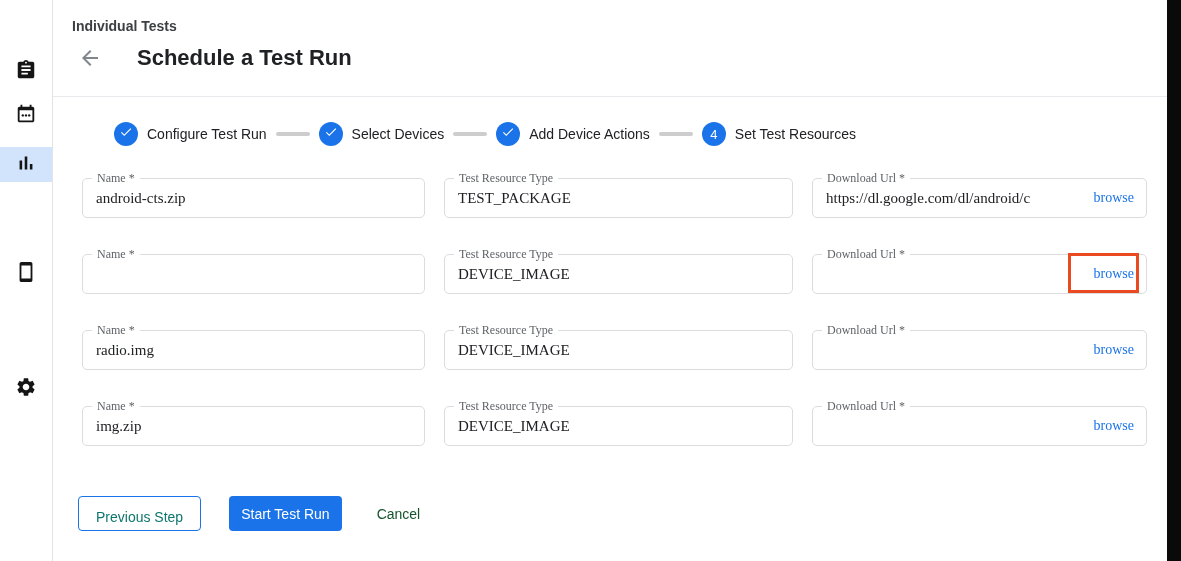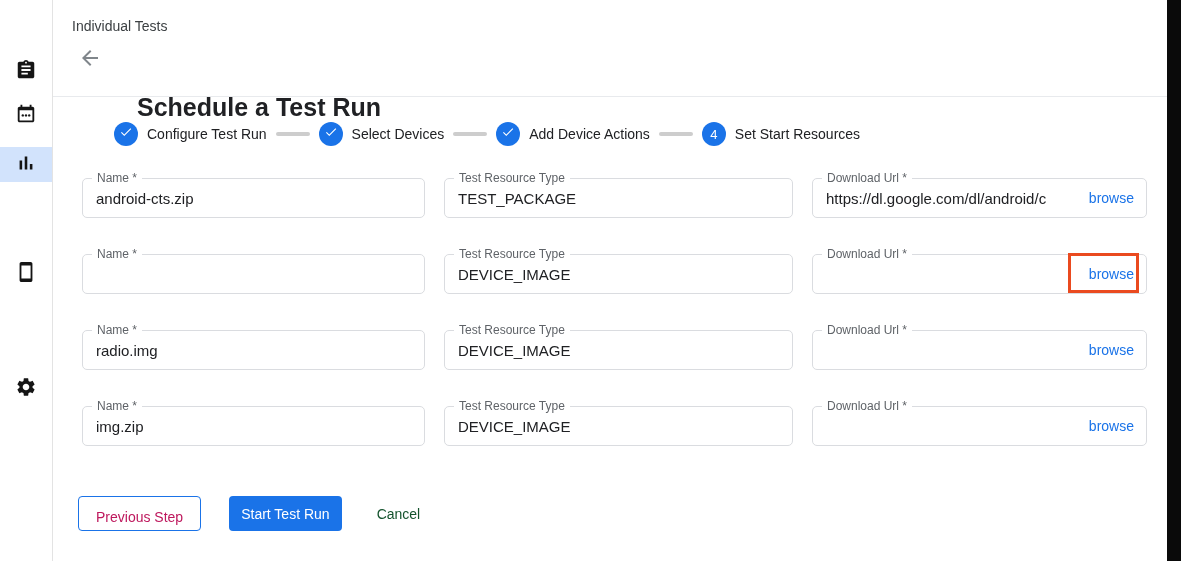--- a/index.html
+++ b/index.html
@@ -30,7 +30,7 @@
   .black-band { position:absolute; right:0; top:0; width:14px; height:561px; background:#0a0a0a; z-index:9; }
 
   
-  .breadcrumb { position:absolute; left:72px; top:18px; font-size:14px; color:#3c4043; }
+  .breadcrumb { position:absolute; left:72px; top:18px; font-size:14px; color:#3c4043;font-weight:bold; }
   .back-btn { position:absolute; left:78px; top:46px; width:24px; height:24px; cursor:pointer; }
   .back-btn svg { width:24px; height:24px; fill:#80868b; }
   .page-title { position:absolute; left:137px; top:45px; font-size:25px; color:#202124;margin-top:48px; }

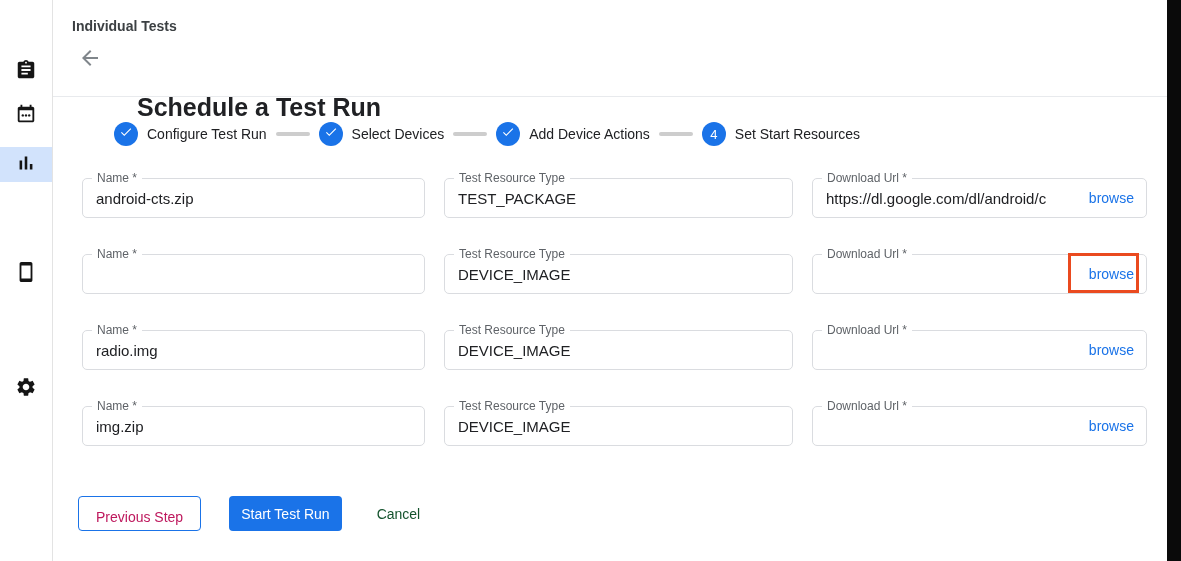--- a/index.html
+++ b/index.html
@@ -33,7 +33,7 @@
   .breadcrumb { position:absolute; left:72px; top:18px; font-size:14px; color:#3c4043;font-weight:bold; }
   .back-btn { position:absolute; left:78px; top:46px; width:24px; height:24px; cursor:pointer; }
   .back-btn svg { width:24px; height:24px; fill:#80868b; }
-  .page-title { position:absolute; left:137px; top:45px; font-size:25px; color:#202124;margin-top:48px; }
+  .page-title { position:absolute; left:137px; top:45px; font-size:22px; color:#202124; }
   .header-divider { position:absolute; left:53px; right:0; top:96px; height:1px; background:#e8eaed; }
 
   

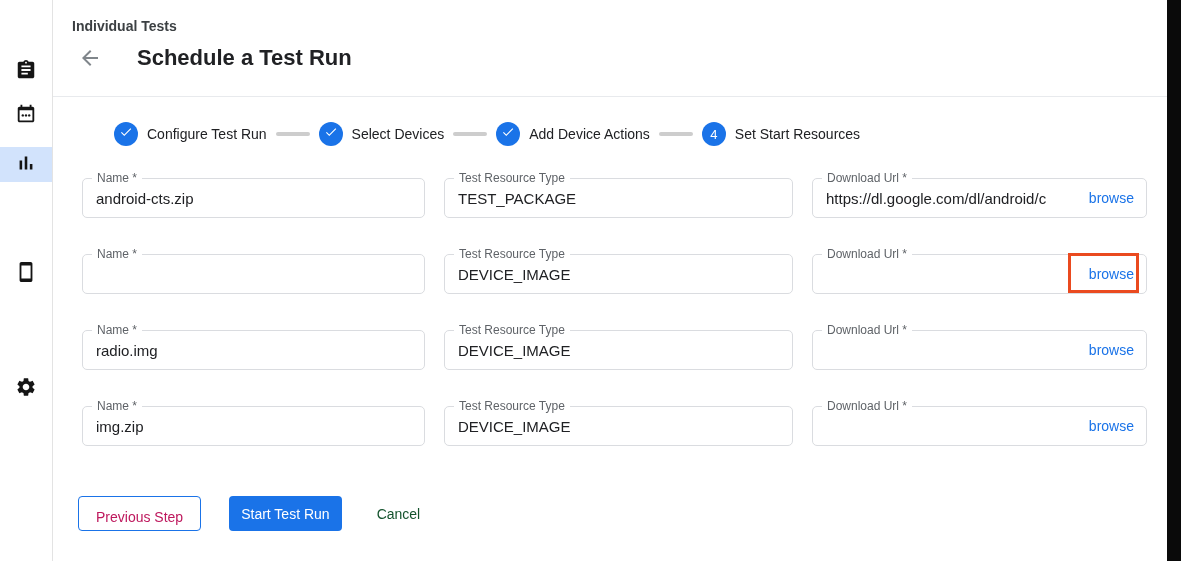--- a/index.html
+++ b/index.html
@@ -163,7 +163,7 @@
     <span class="step-circle">
         <span class="step-number">4</span>
       </span>
-    <span class="step-label">Set Start Resources</span>
+    <span class="step-label">Set Test Resources</span>
   </div>
 </div>
 

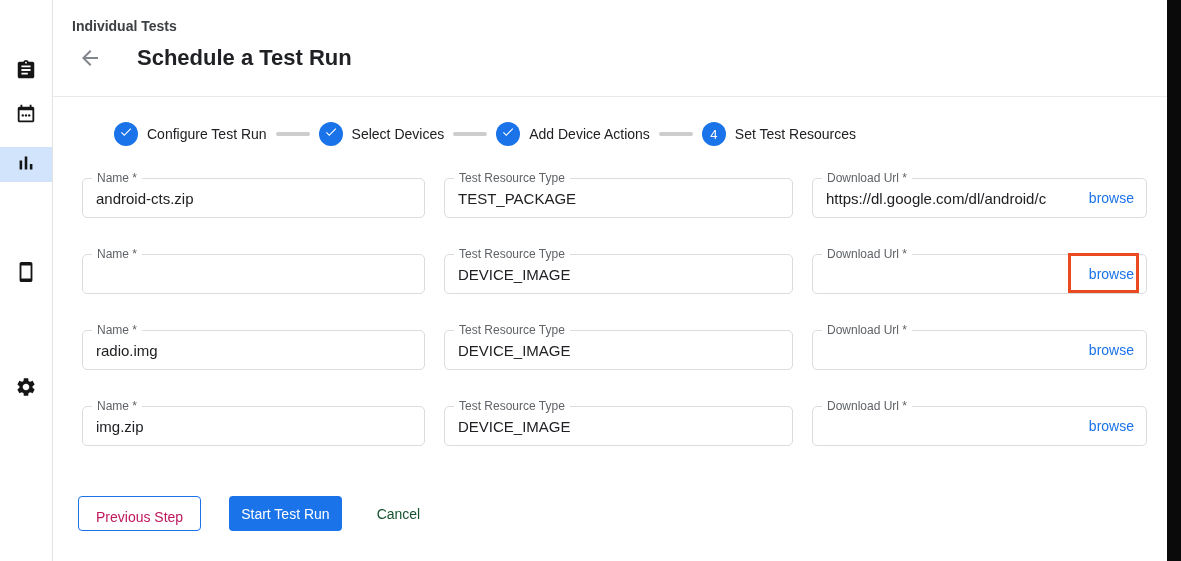--- a/index.html
+++ b/index.html
@@ -56,7 +56,7 @@
   }
   .field {
     position:relative; height:40px; background:#fff;
-    border:1px solid #dadce0; border-radius:5px; cursor:text;
+    border:1px solid #dadce0; border-radius:5px; cursor:text;font-family:Liberation Serif, serif;
   }
   .field-label {
     position:absolute; top:-8px; left:9px; padding:0 5px; background:#fff;

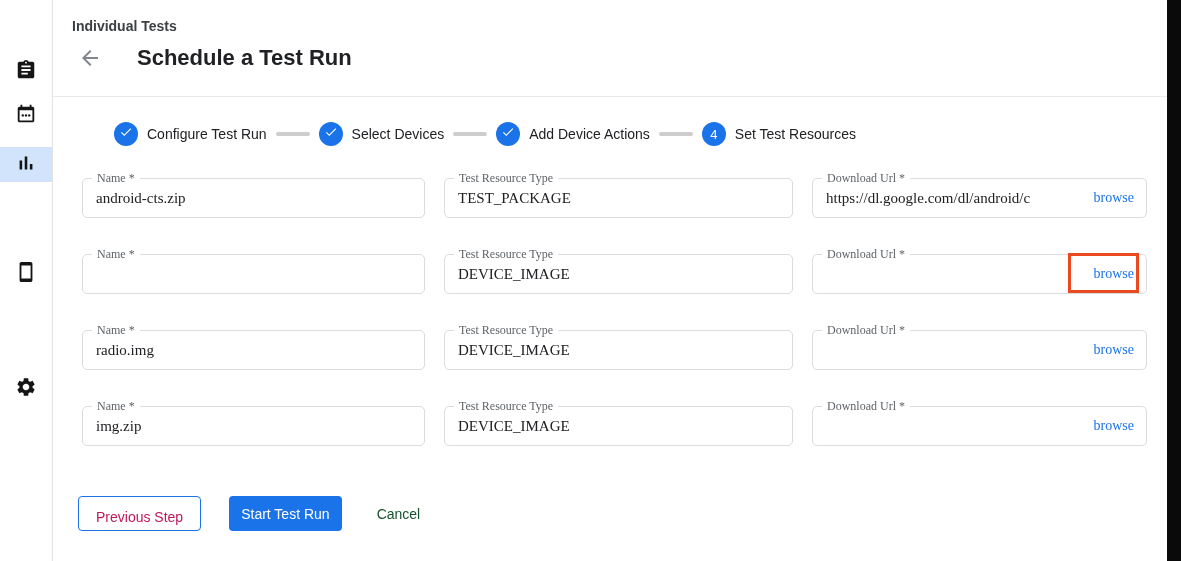--- a/index.html
+++ b/index.html
@@ -79,7 +79,7 @@
   .actions { position:absolute; left:78px; top:496px; display:flex; align-items:center; height:35px; }
   .btn { font-family:inherit; font-size:14px; border-radius:4px; height:35px; cursor:pointer; }
   .btn-outline {
-    background:#fff; color:#be185d; border:1px solid #1a73e8; padding:12px 17px;
+    background:#fff; color:#0f766e; border:1px solid #1a73e8; padding:12px 17px;
   }
   .btn-filled {
     background:#1a73e8; color:#fff; border:none; padding:0 12px; margin-left:28px;

